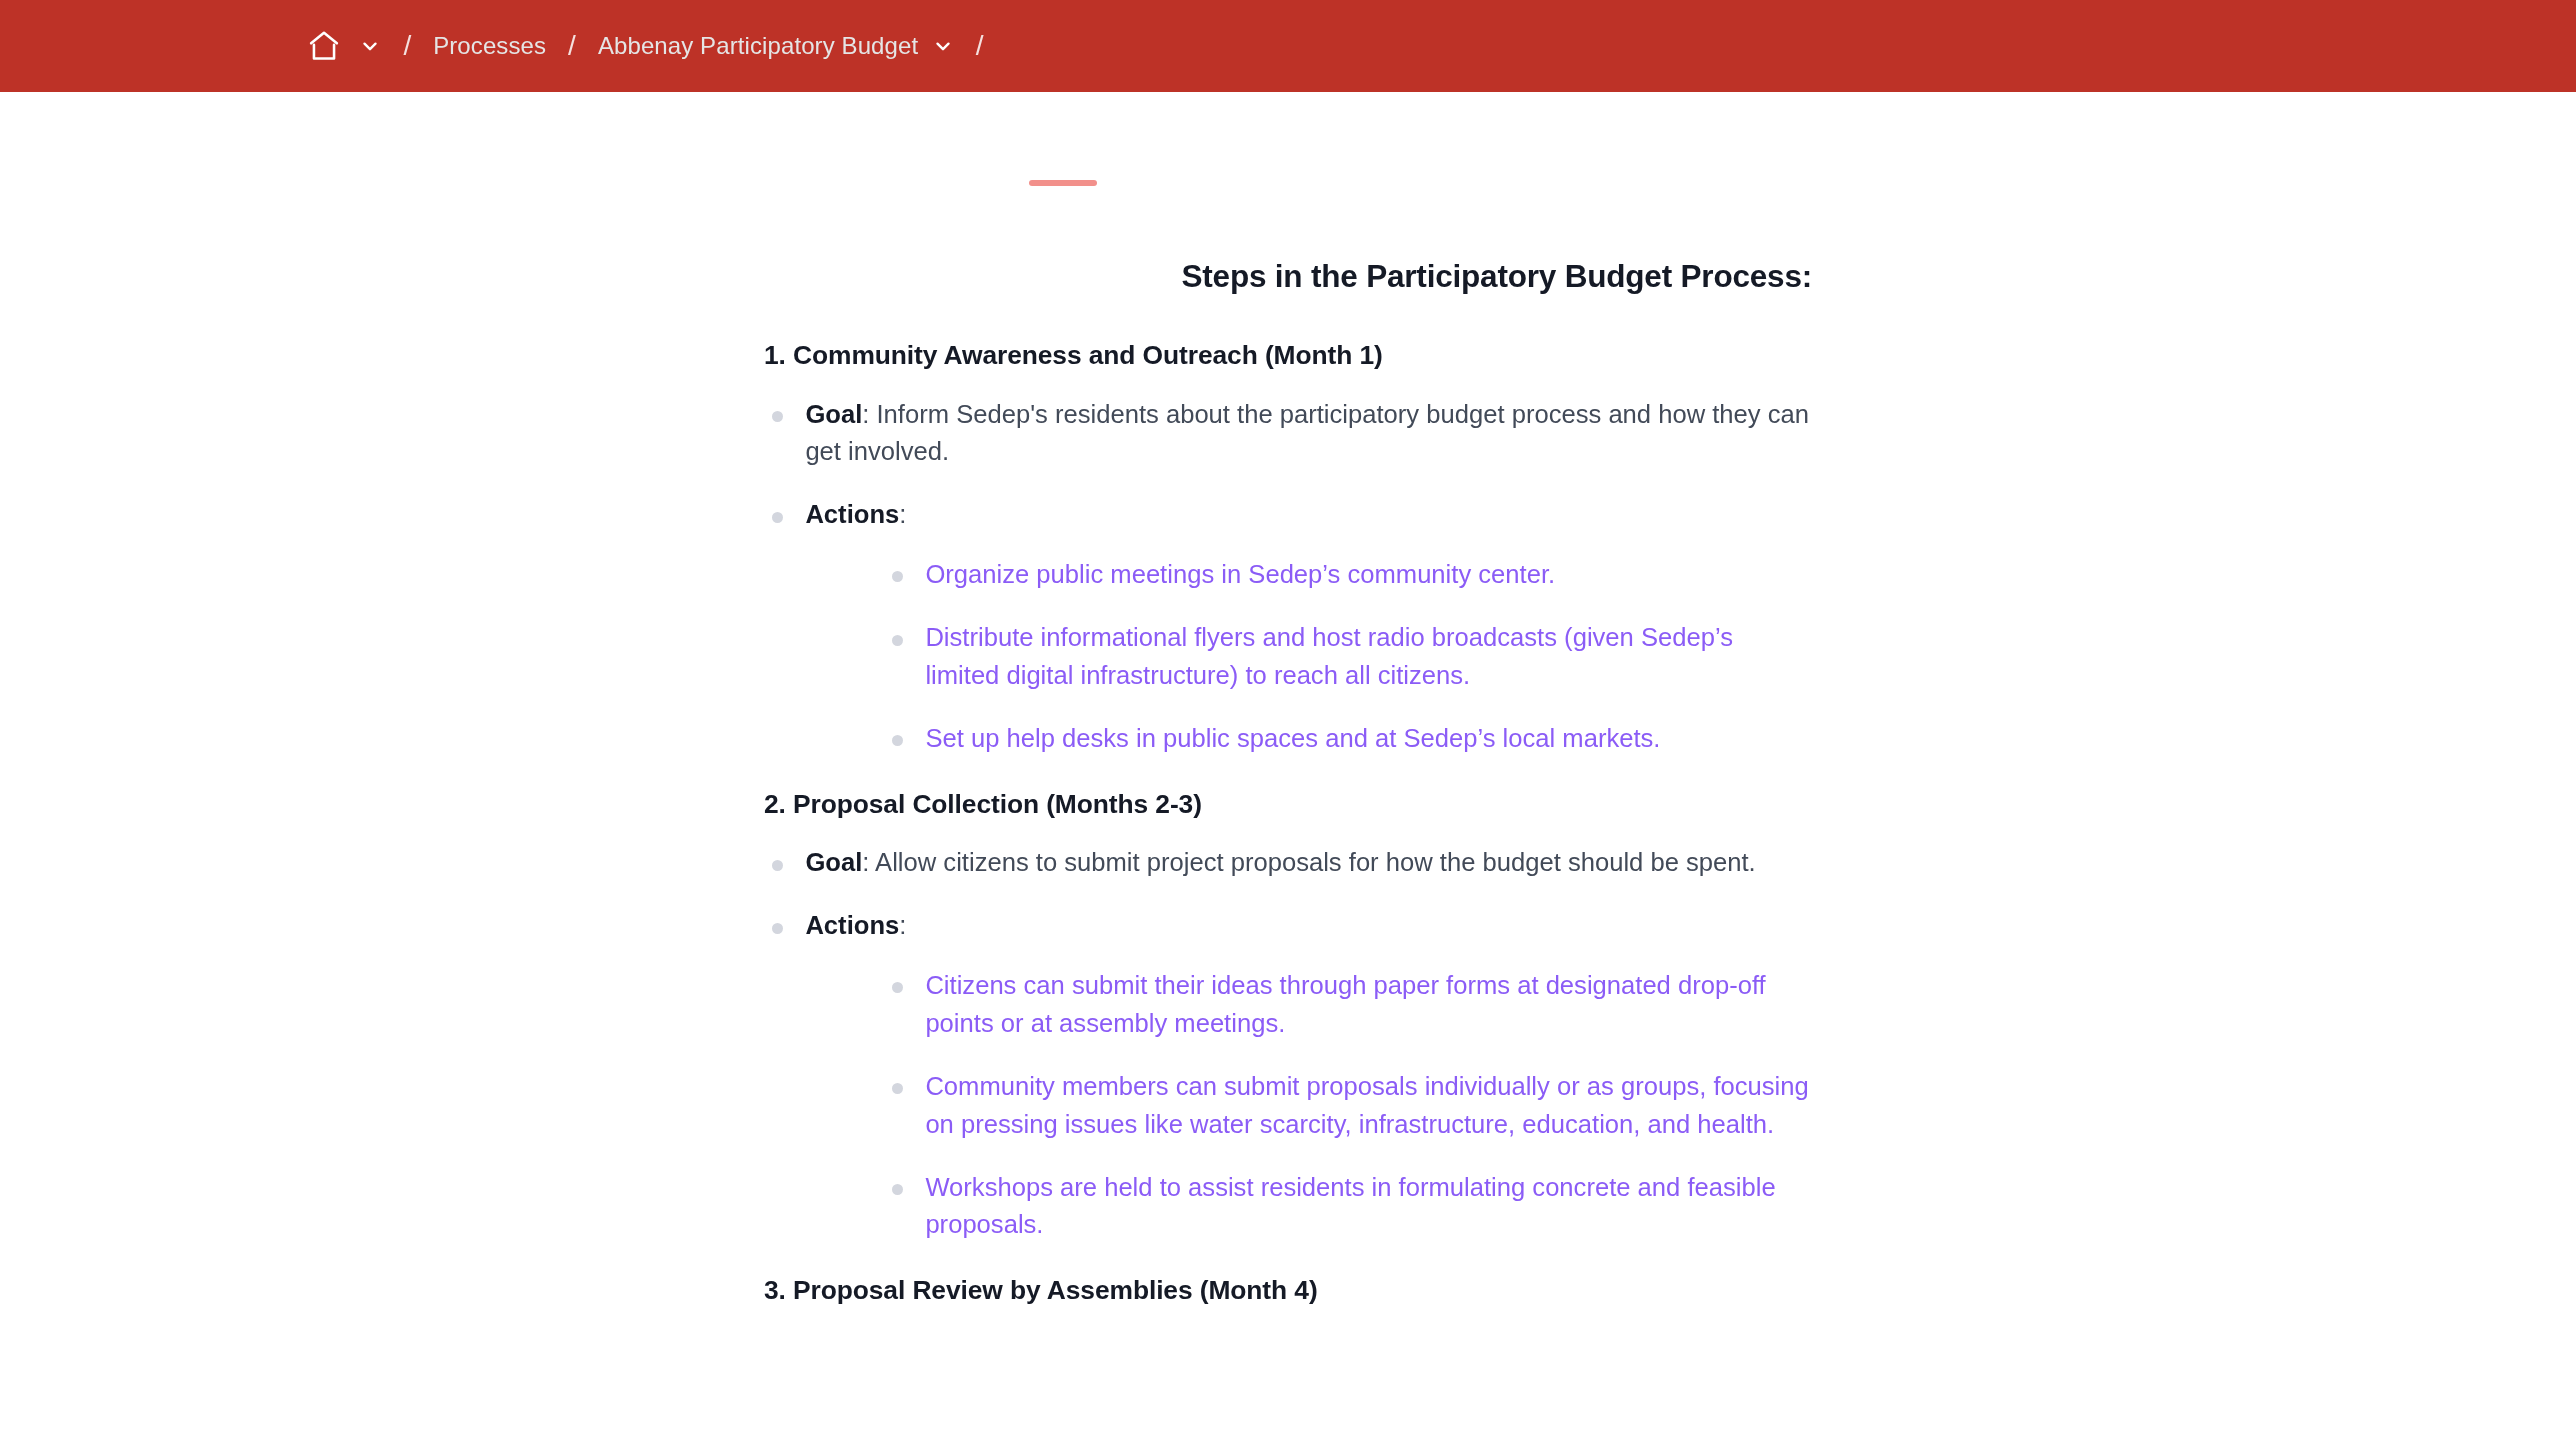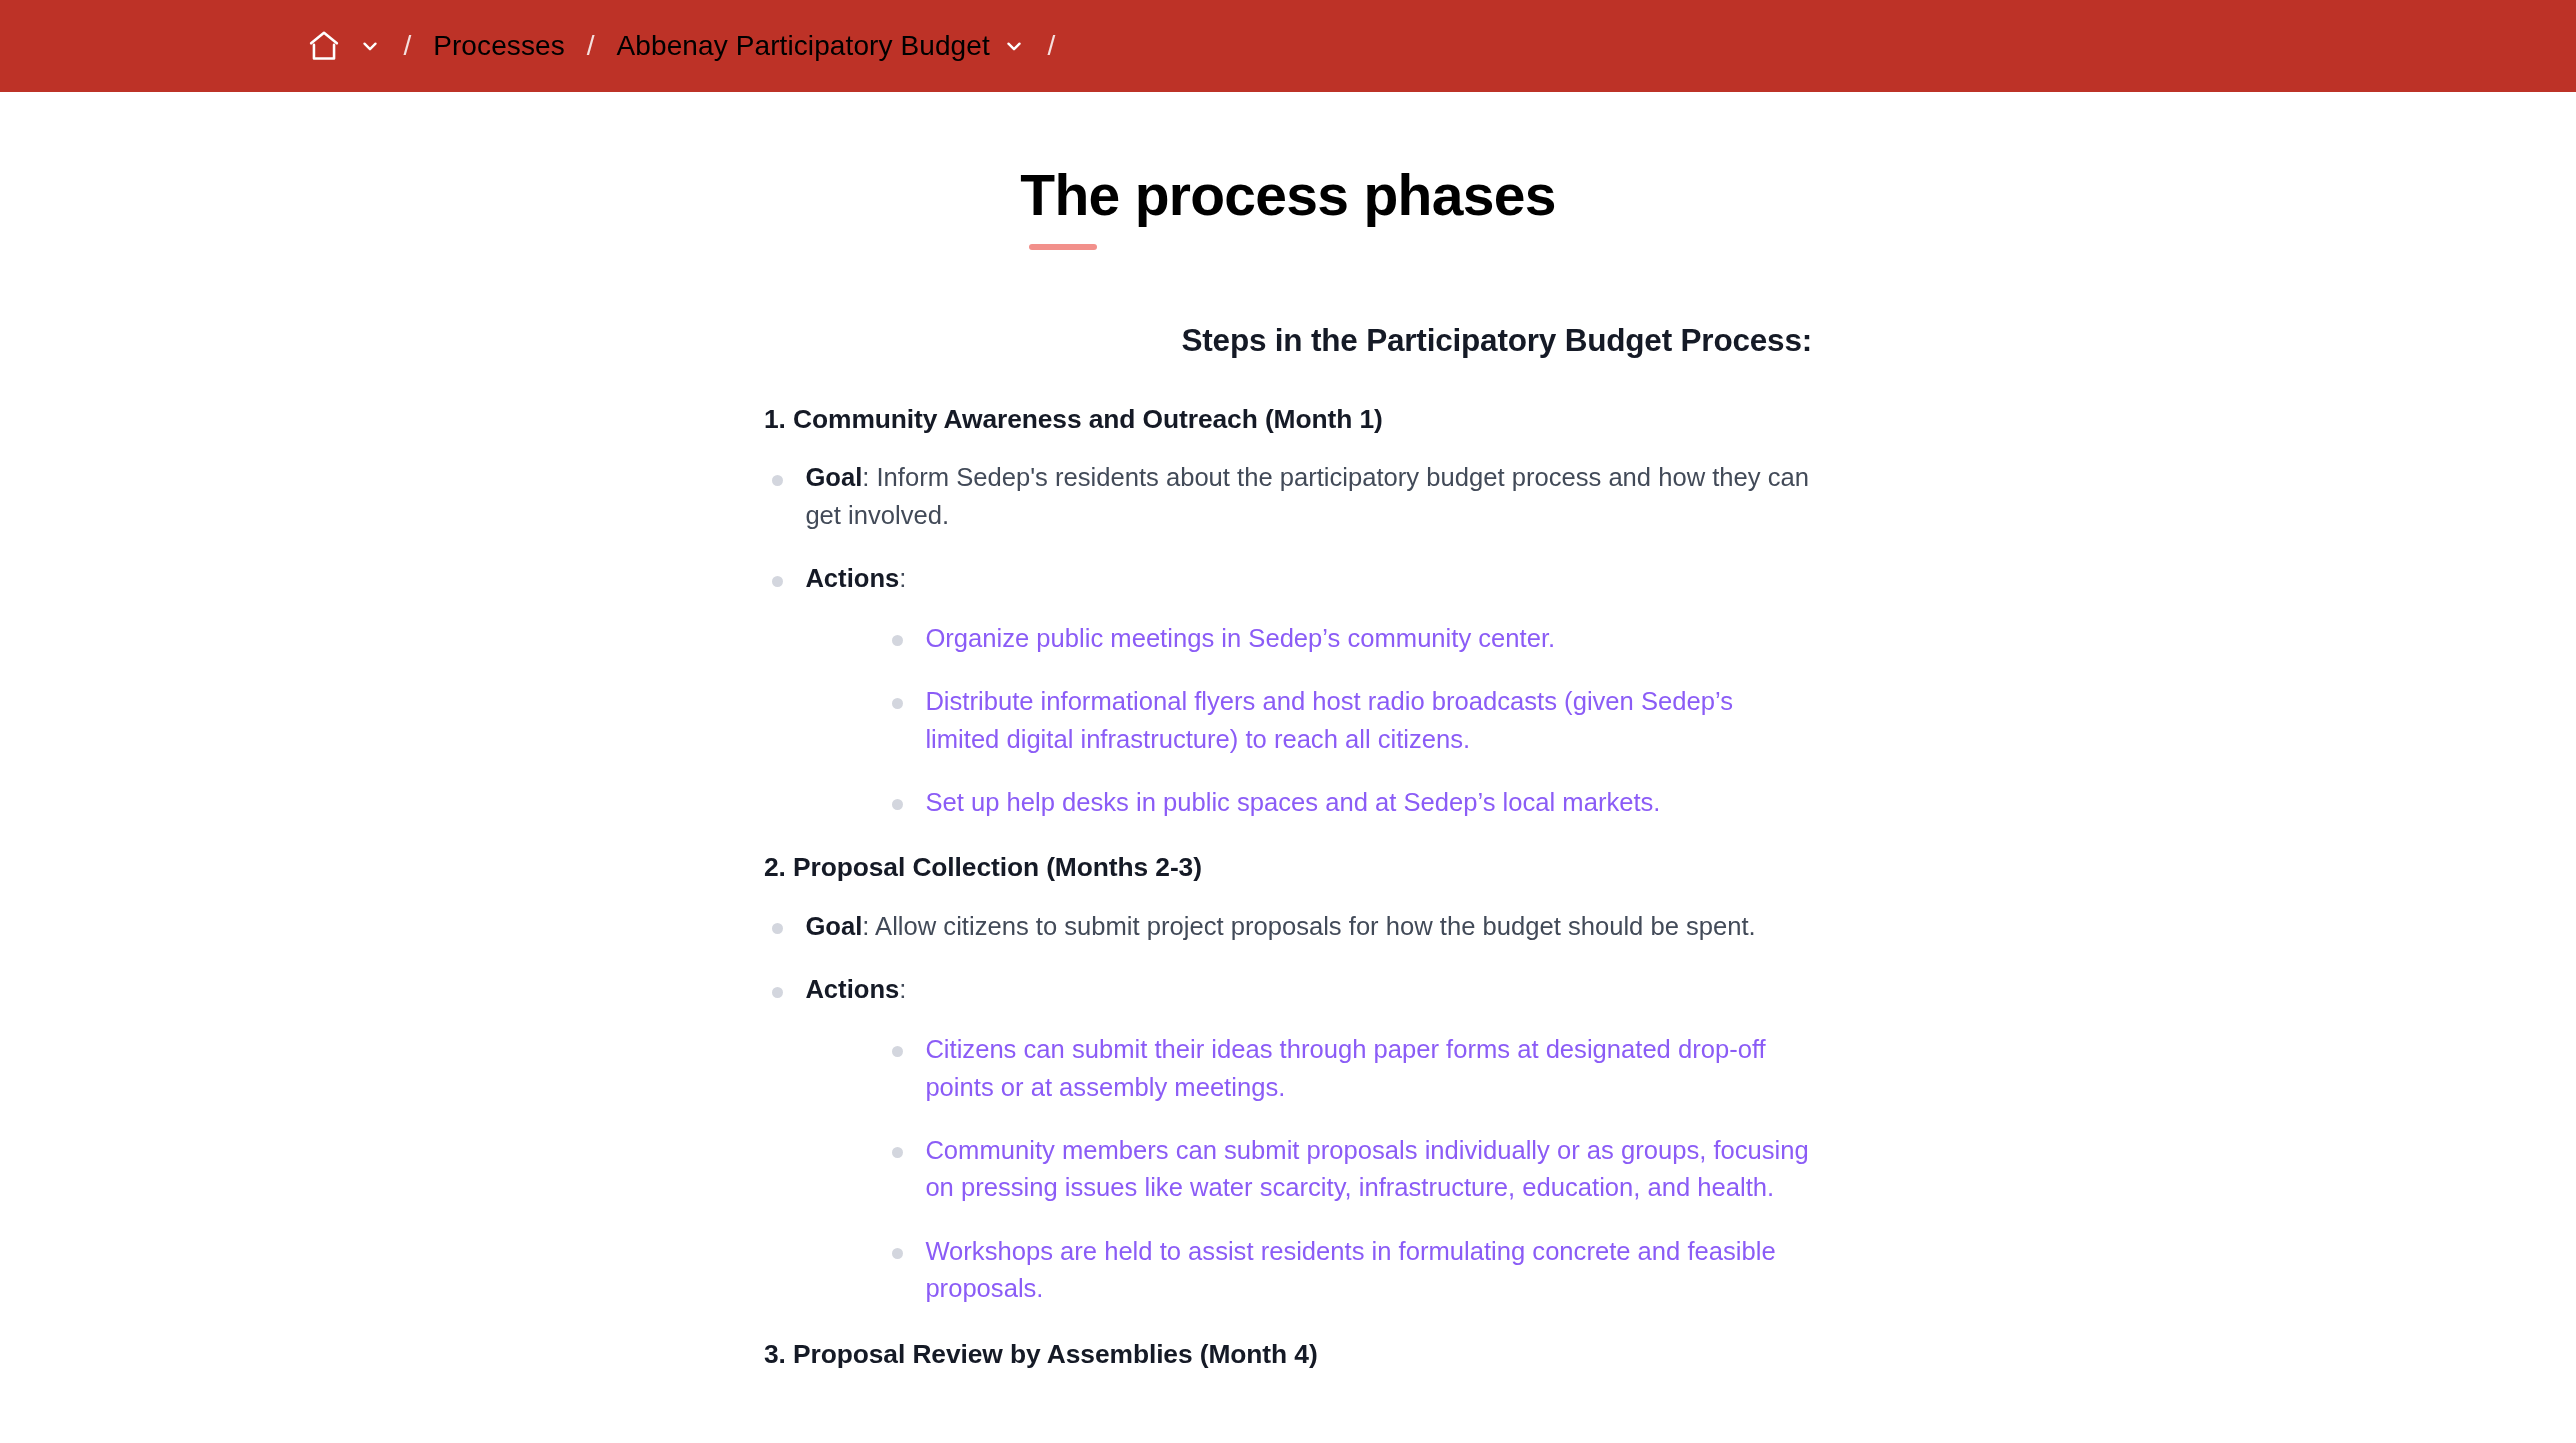--- a/index.html
+++ b/index.html
@@ -66,8 +66,8 @@
   }
 
   .crumb-link {
-    color: #000000;
-    font-size: 28px;
+    color: #e5e5e5;
+    font-size: 24px;
     font-weight: 400;
     line-height: 1;
     letter-spacing: 0.1px;

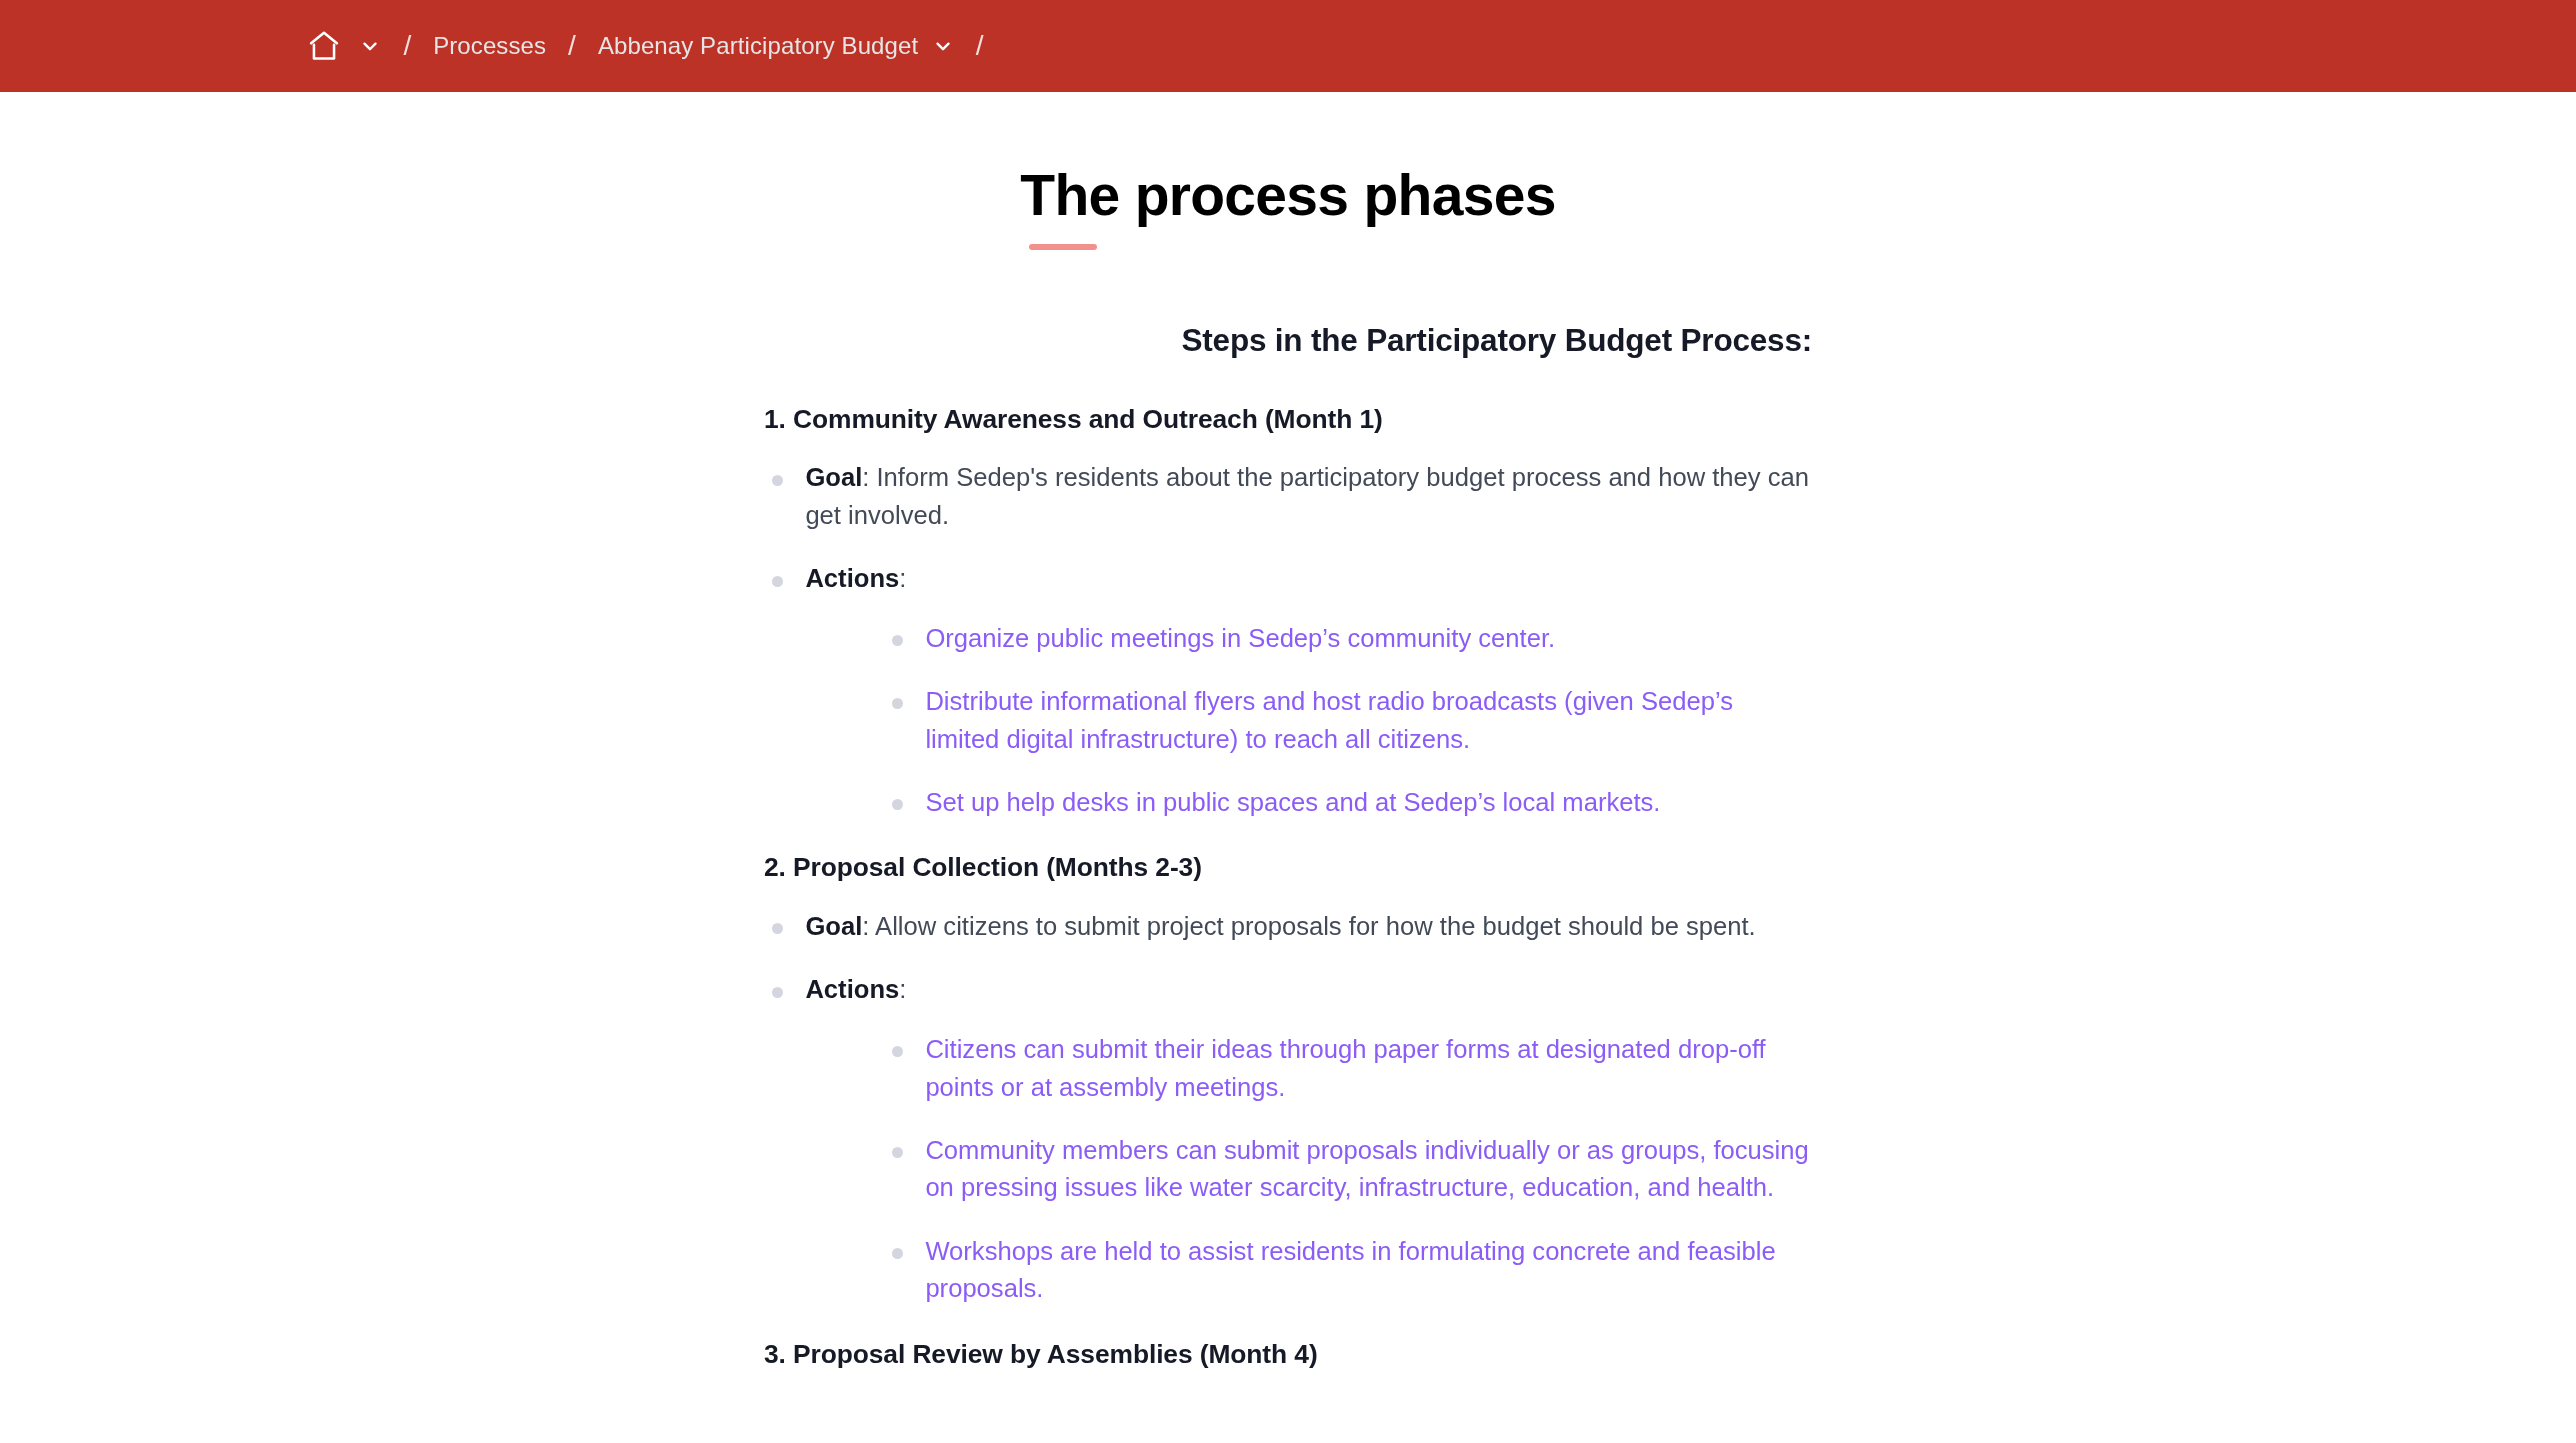--- a/index.html
+++ b/index.html
@@ -249,7 +249,6 @@
 <main class="page">
 
   <div class="title-wrap">
-    <h1 class="page-title">The process phases</h1>
     <div class="title-rule-holder">
       <div class="title-rule-inner">
         <div class="title-rule"></div>

